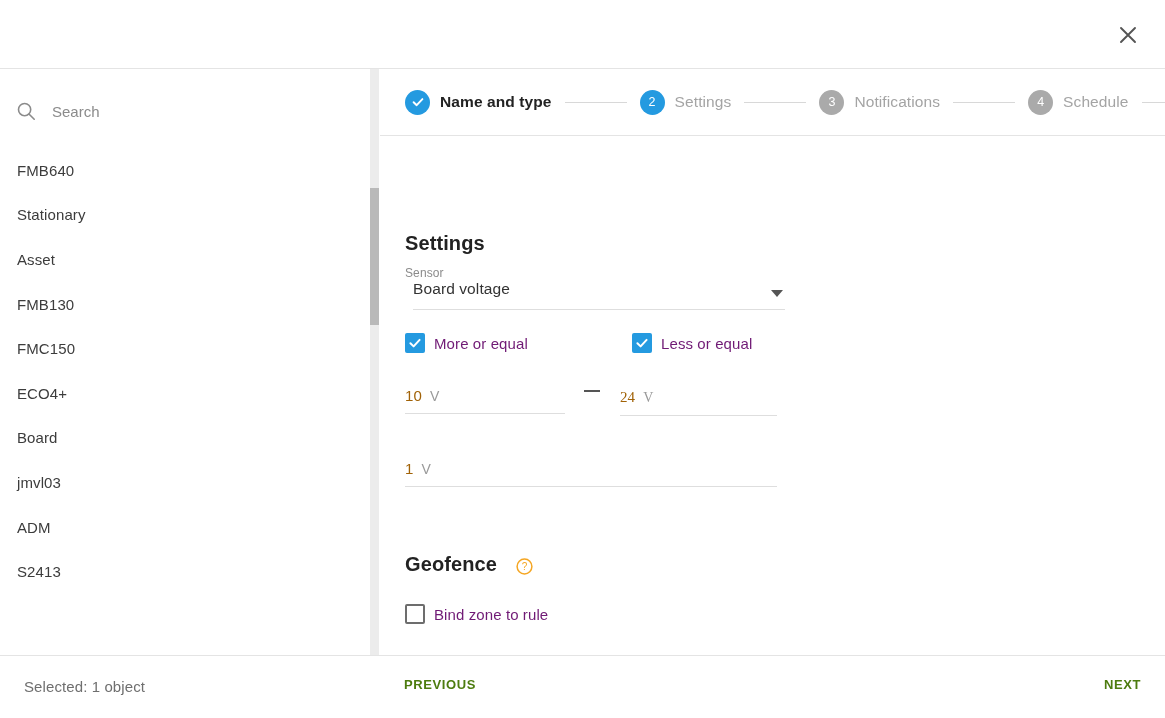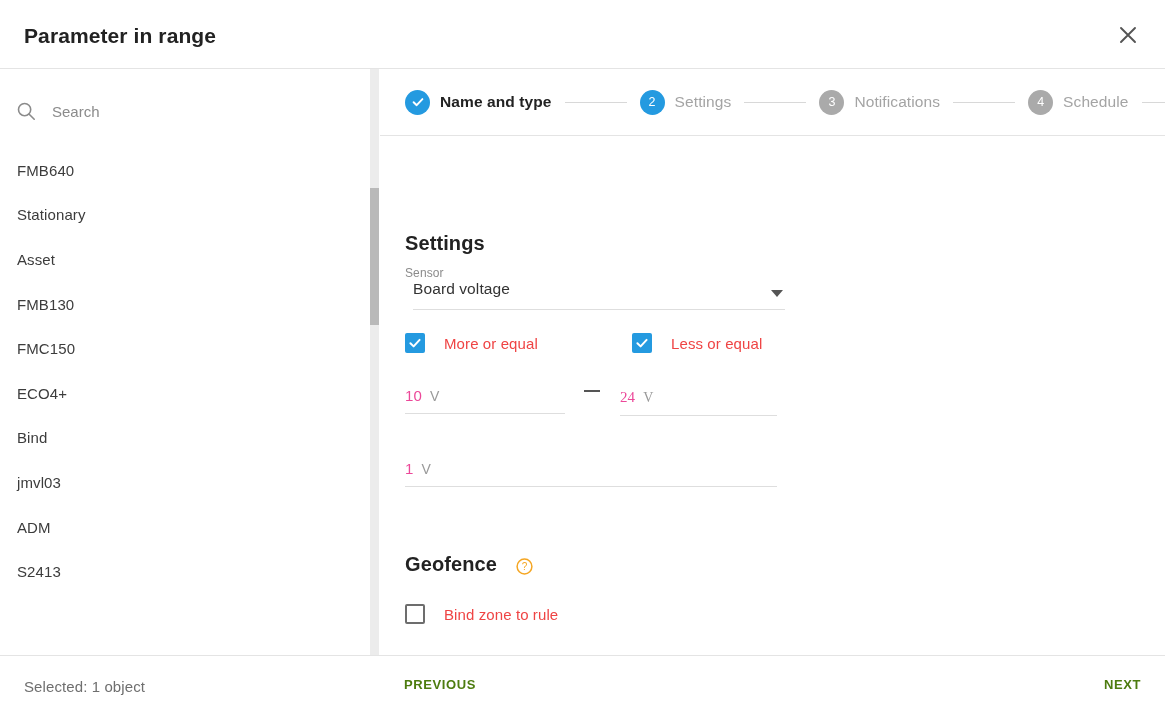--- a/index.html
+++ b/index.html
@@ -313,7 +313,6 @@
 <div class="dialog">
 
   <div class="titlebar">
-    <div class="dialog-title">Parameter in range</div>
     <div class="close-btn">
       <svg width="18" height="18" viewBox="0 0 18 18" aria-hidden="true">
         <path d="M2 2 L16 16 M16 2 L2 16" stroke="currentColor" stroke-width="1.9" fill="none" stroke-linecap="round"></path>

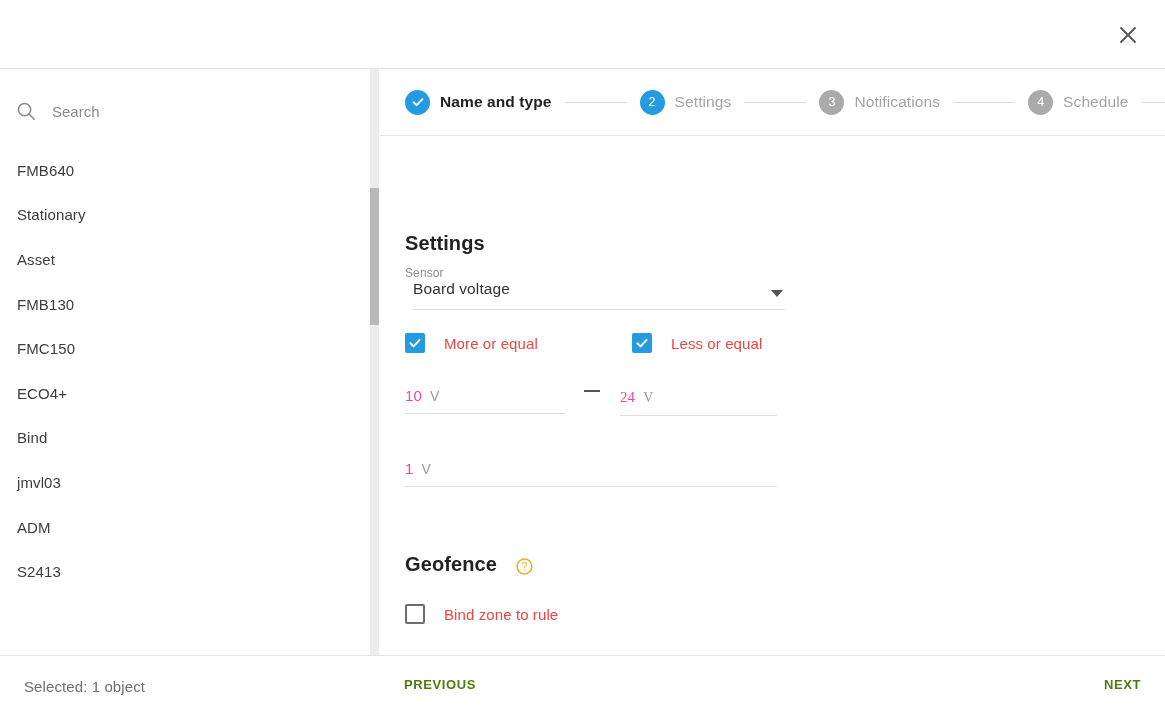--- a/index.html
+++ b/index.html
@@ -241,9 +241,9 @@
   .cbox.off { background: #fff; border: 2px solid #6d6d6d; }
   .cbox svg { display: block; }
   .cb-label {
-    margin-left: 19px;
+    margin-left: 9px;
     font-size: 15px;
-    color: #ef4444;
+    color: #701a75;
     white-space: nowrap;
     letter-spacing: 0.1px;
   }

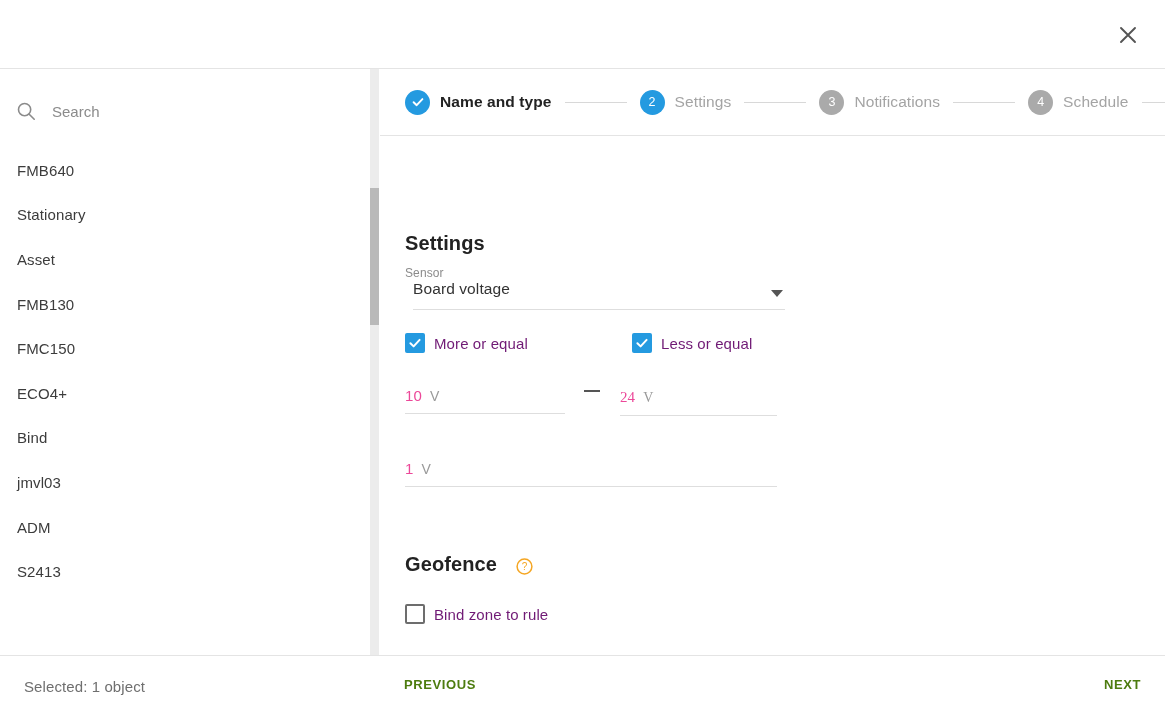--- a/index.html
+++ b/index.html
@@ -261,7 +261,7 @@
   #num-hys { left: 25px; top: 324px; width: 372px; }
   .num-val {
     font-size: 15px;
-    color: #ec4899;
+    color: #a16207;
     letter-spacing: 0.1px;
   }
   .num-unit {

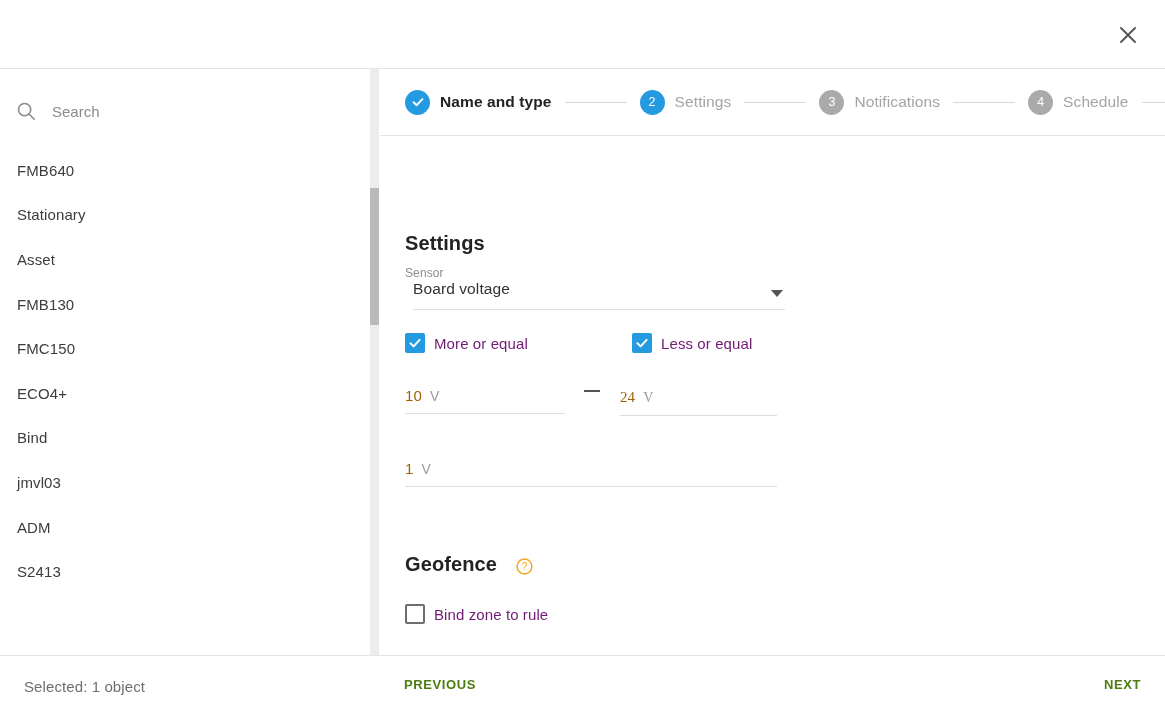--- a/index.html
+++ b/index.html
@@ -342,7 +342,7 @@
           <span>ECO4+</span>
         </div>
         <div class="obj-item">
-          <span>Bind</span>
+          <span>Board</span>
         </div>
         <div class="obj-item">
           <span>jmvl03</span>

